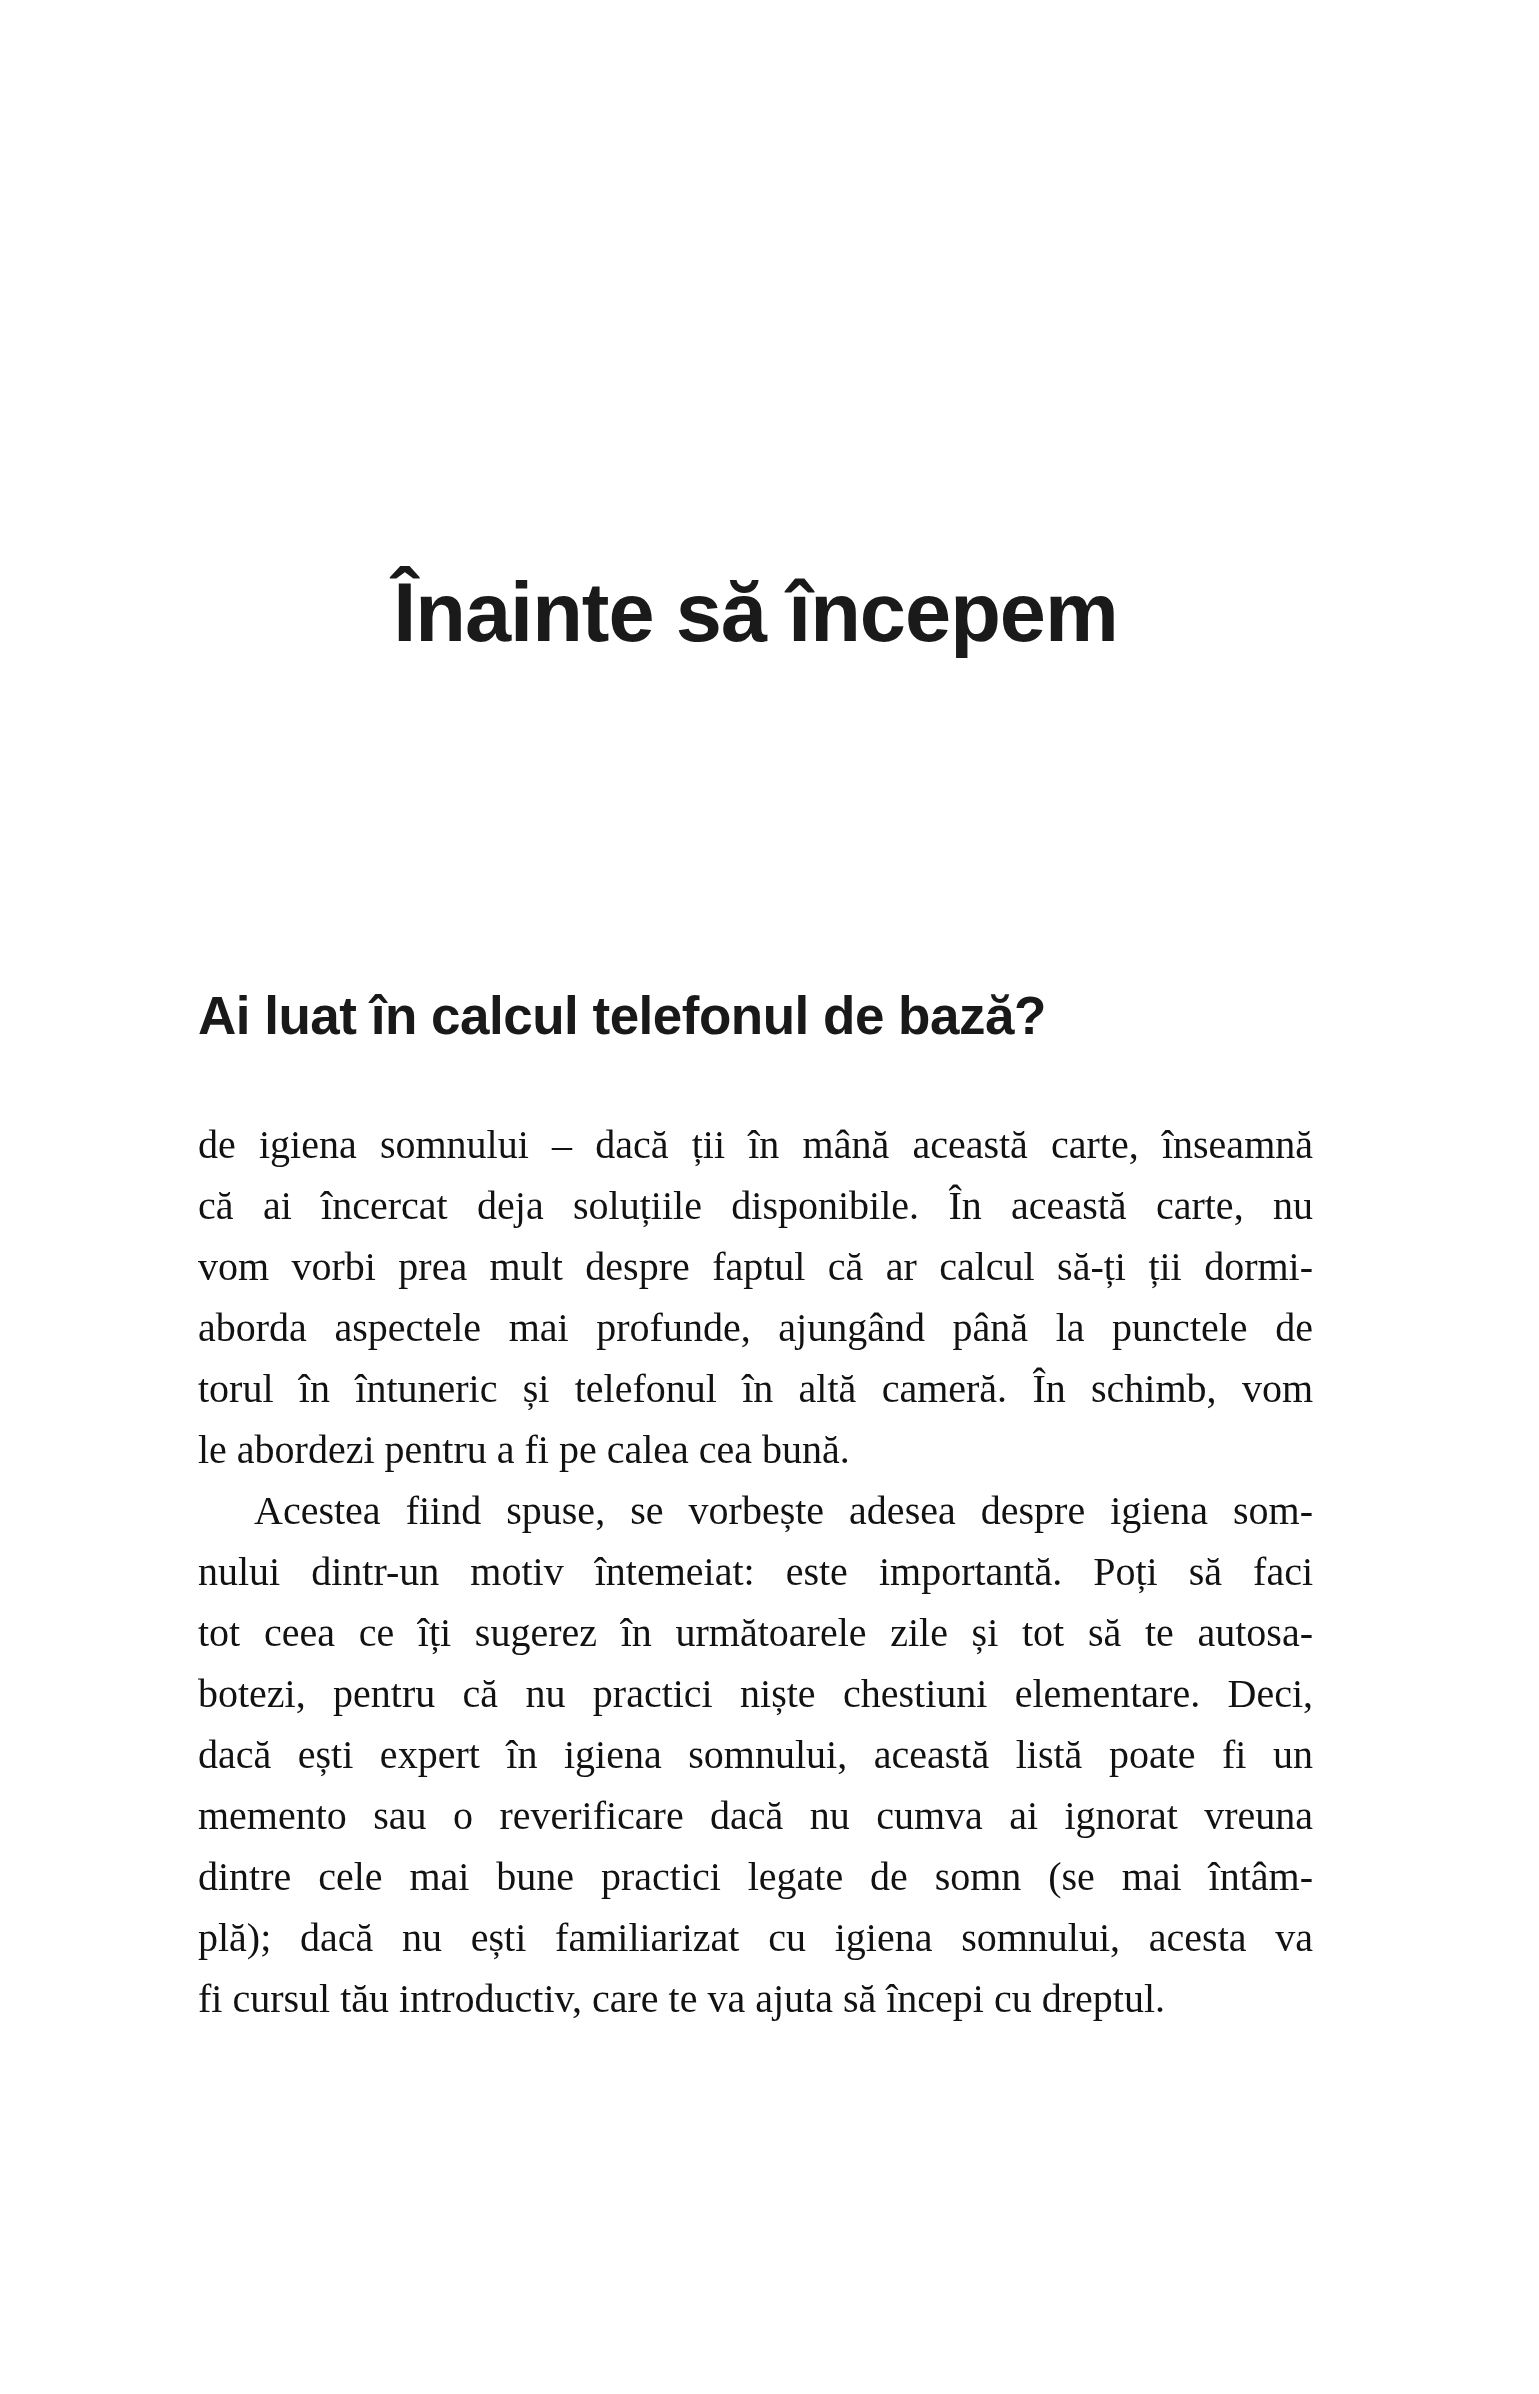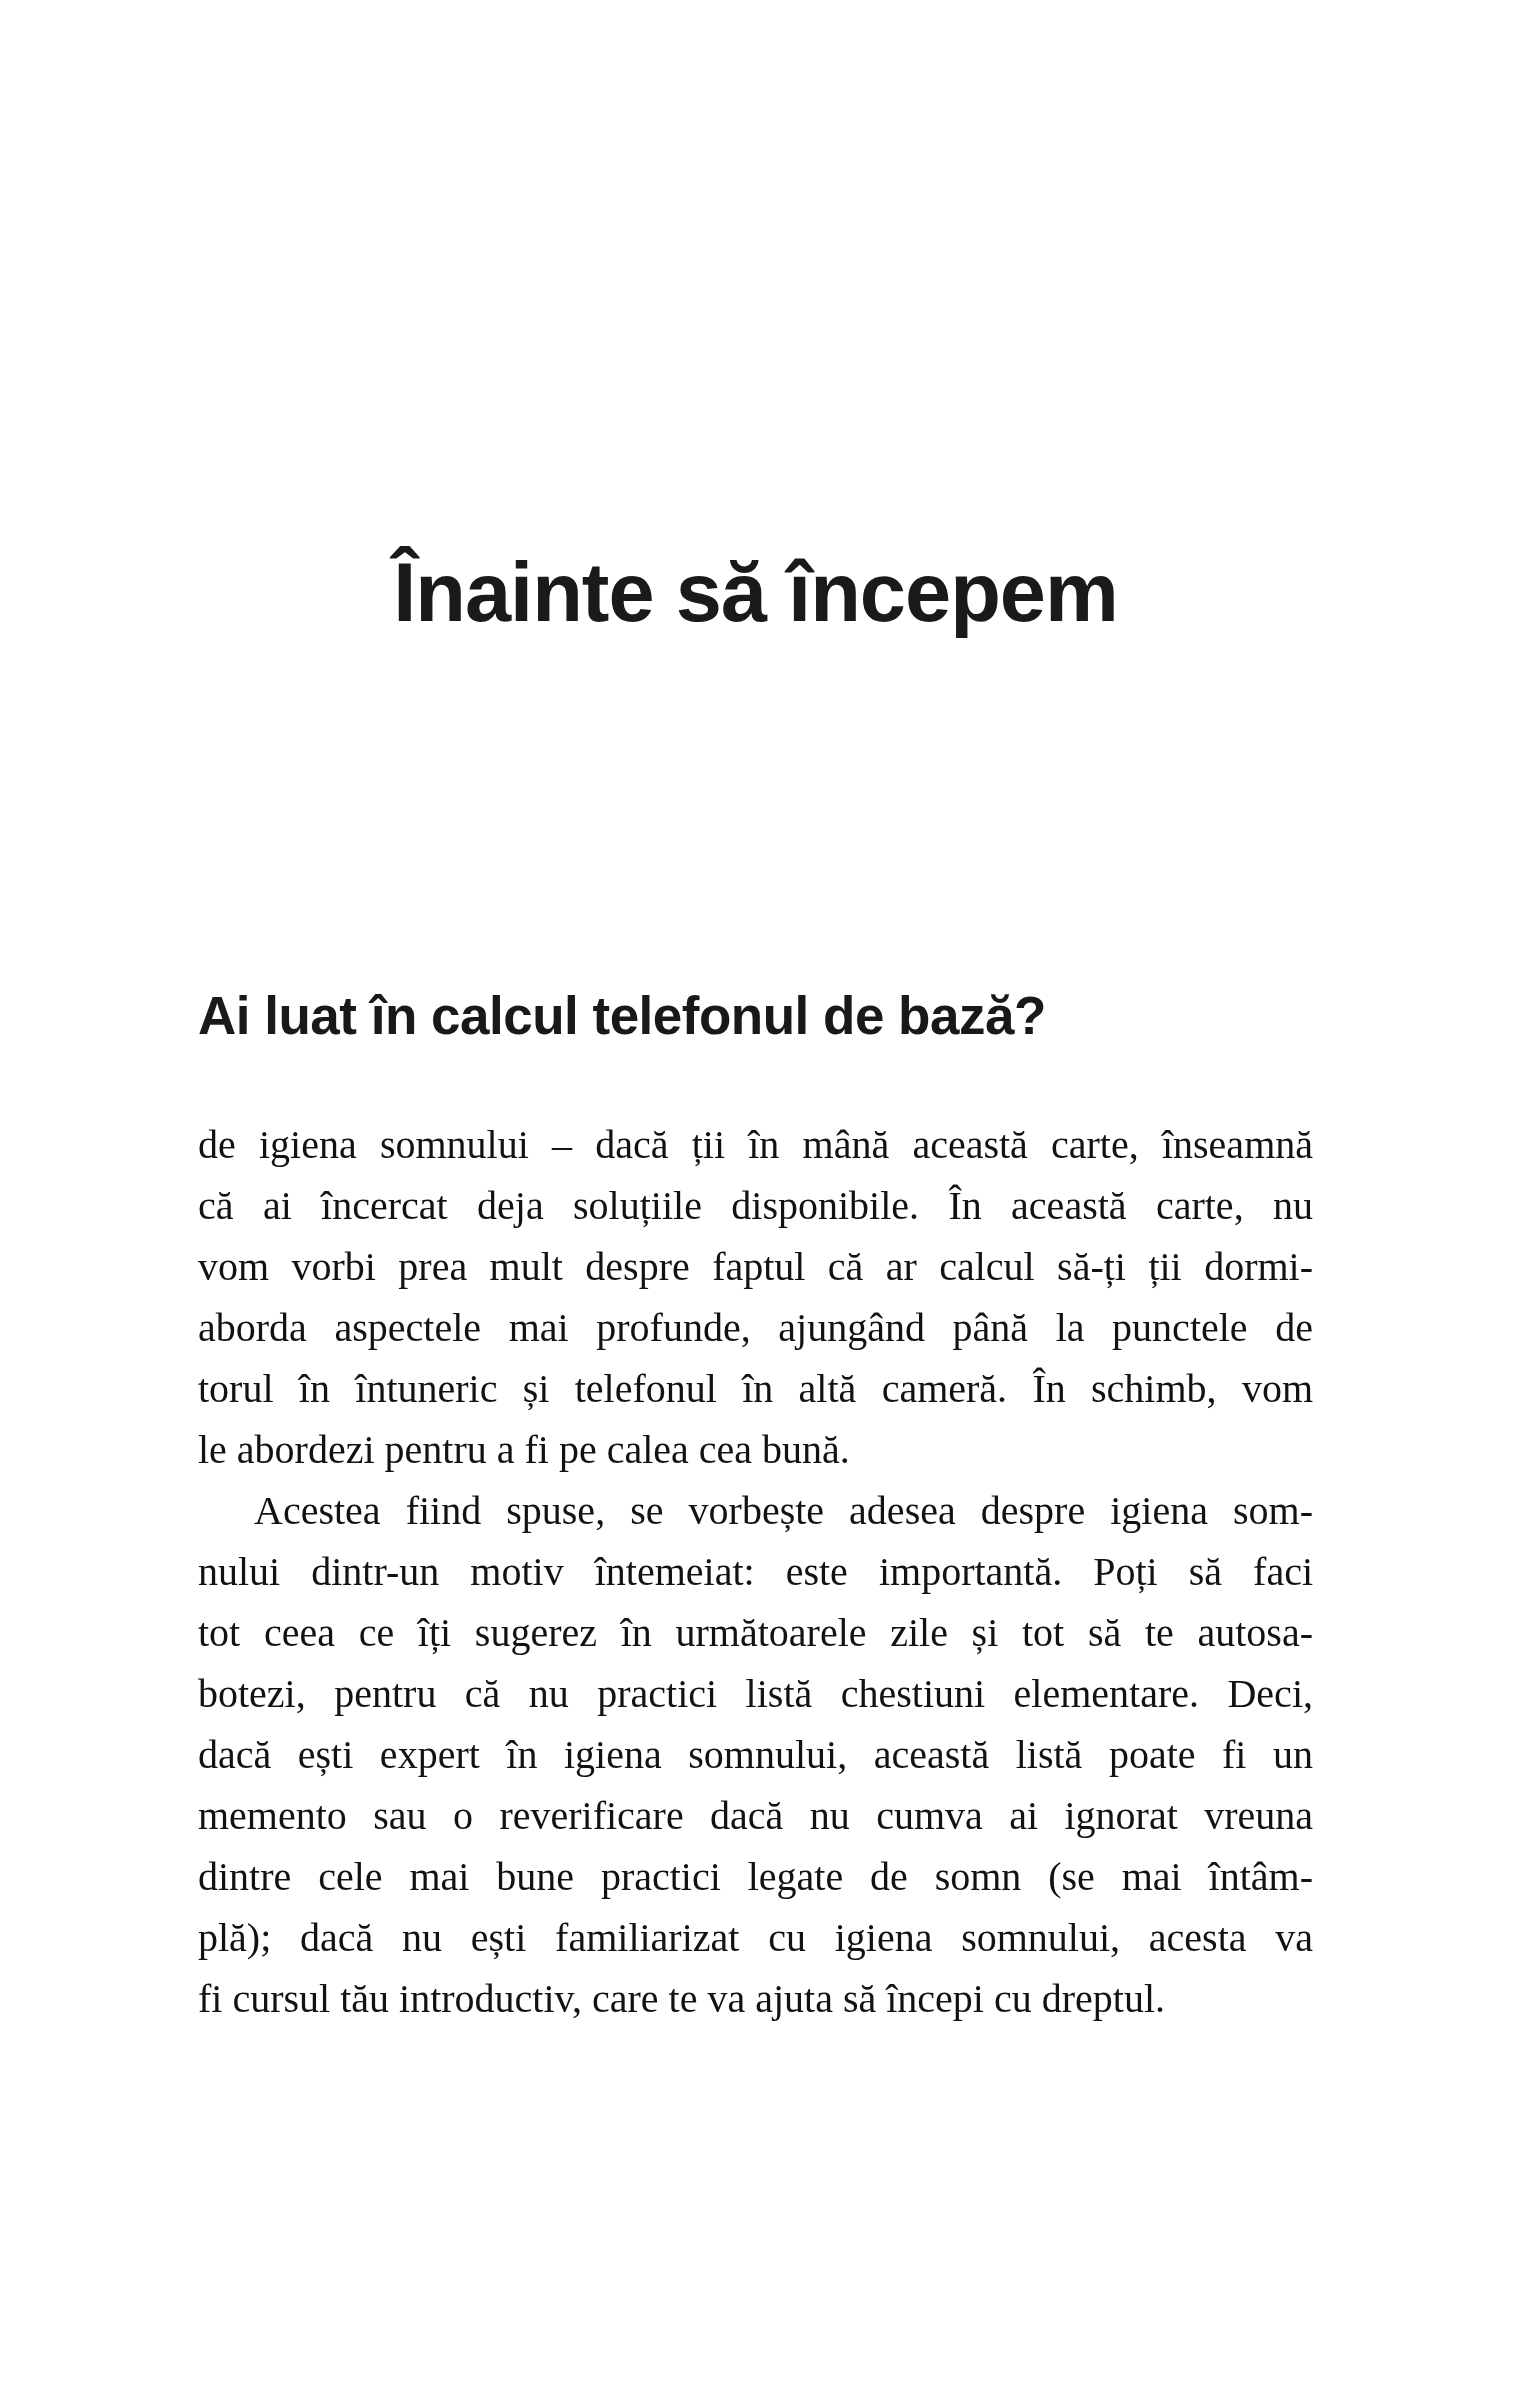--- a/index.html
+++ b/index.html
@@ -18,7 +18,7 @@
   .chapter-title {
     position: absolute;
     left: 198px;
-    top: 543px;
+    top: 563px;
     width: 1115px;
     text-align: center;
     font-family: "Liberation Sans", sans-serif;

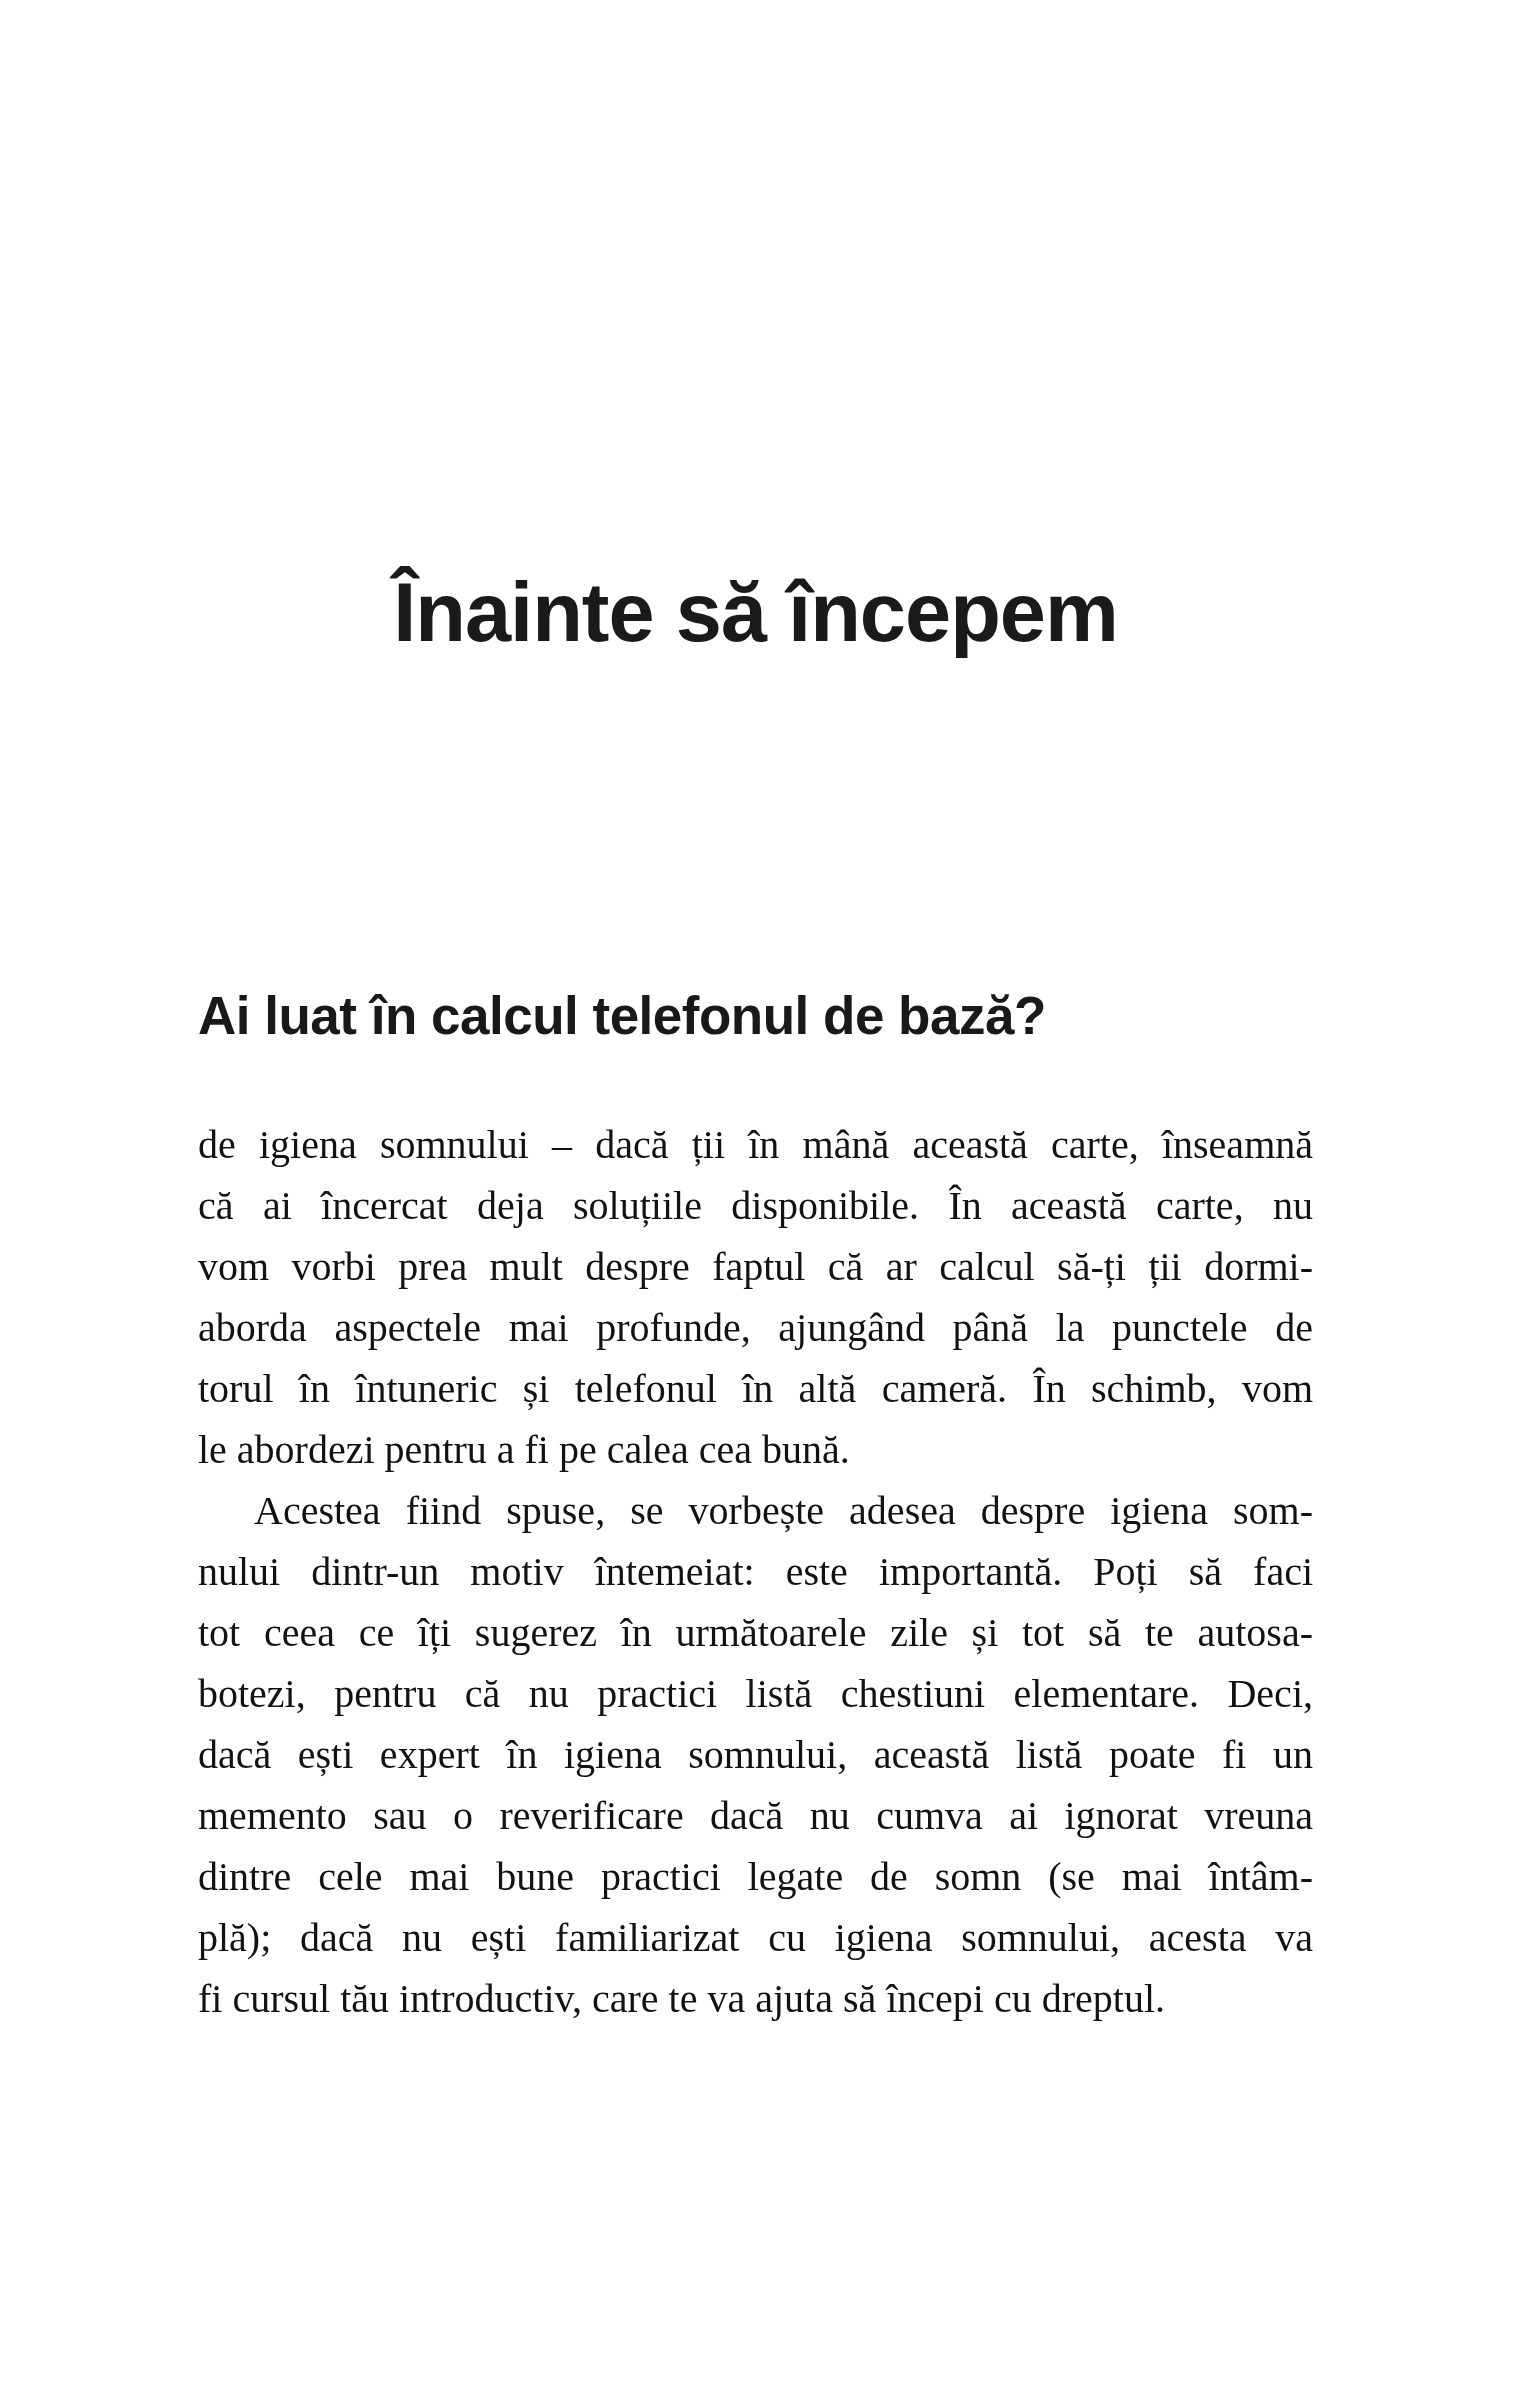--- a/index.html
+++ b/index.html
@@ -89,7 +89,7 @@
       <div class="line indent">Acestea fiind spuse, se vorbește adesea despre igiena som-</div>
       <div class="line">nului dintr-un motiv întemeiat: este importantă. Poți să faci</div>
       <div class="line">tot ceea ce îți sugerez în următoarele zile și tot să te autosa-</div>
-      <div class="line">botezi, pentru că nu practici listă chestiuni elementare. Deci,</div>
+      <div class="line">botezi, pentru că nu practici niște chestiuni elementare. Deci,</div>
       <div class="line">dacă ești expert în igiena somnului, această listă poate fi un</div>
       <div class="line">memento sau o reverificare dacă nu cumva ai ignorat vreuna</div>
       <div class="line">dintre cele mai bune practici legate de somn (se mai întâm-</div>

